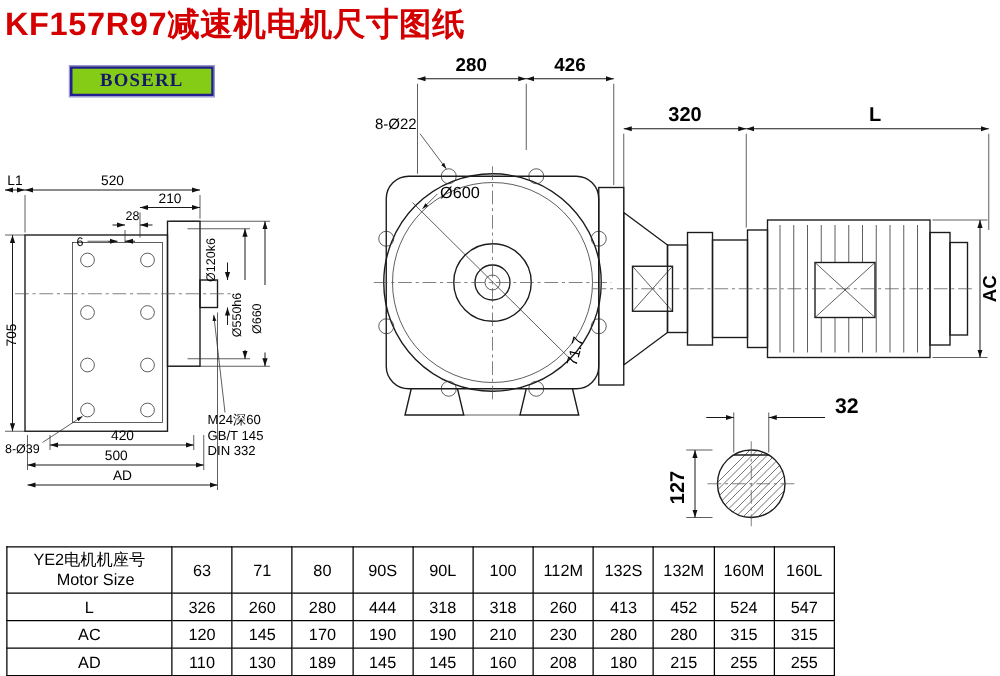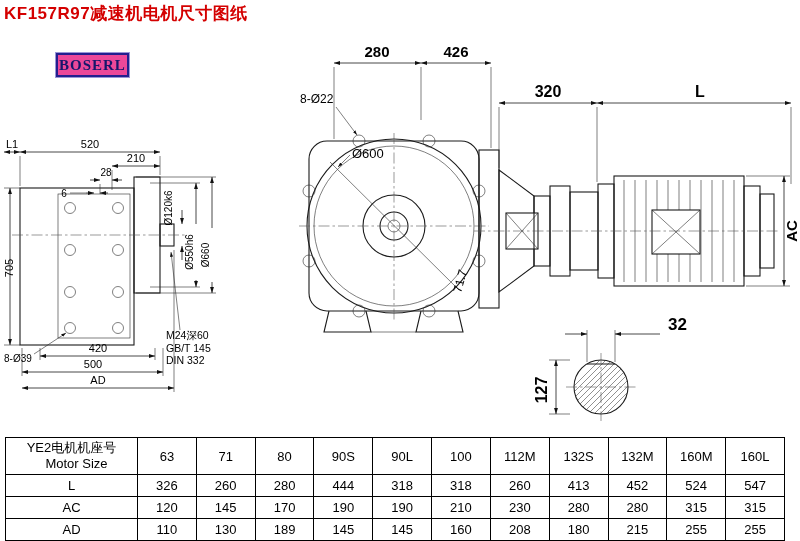--- a/index.html
+++ b/index.html
@@ -8,7 +8,7 @@
     font-family:"Liberation Sans",sans-serif;
   }
   .page-title{
-    position:absolute;top:2px;left:4px;font-size:17px;font-weight:bold;color:#d40000;
+    position:absolute;top:2px;left:4px;font-size:26px;font-weight:bold;color:#d40000;
     letter-spacing:0.5px;white-space:nowrap;
   }
   .brand-box{

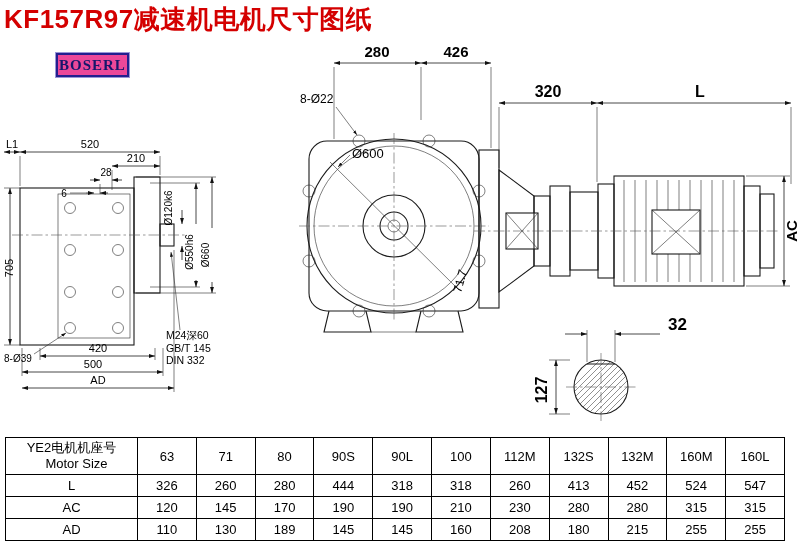--- a/index.html
+++ b/index.html
@@ -13,7 +13,7 @@
   }
   .brand-box{
     position:absolute;top:53px;left:56px;border:2px solid #241f8f;outline:1px solid #9a96d6;
-    padding:1px 1px;background:#ec4899;
+    padding:1px 22px;background:#84cc16;
   }
   .brand-box span{
     font-family:"Liberation Serif",serif;font-size:15px;font-weight:bold;color:#16166b;letter-spacing:1px;

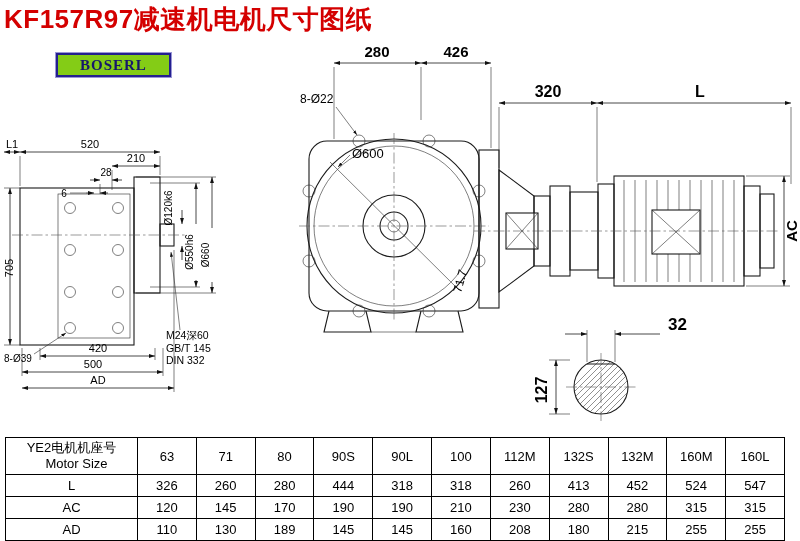--- a/index.html
+++ b/index.html
@@ -33,7 +33,7 @@
   .mid{text-anchor:middle;}
   
   table.size-table{
-    position:absolute;left:5px;top:437px;width:780px;border-collapse:collapse;table-layout:fixed;
+    position:absolute;left:5px;top:437px;width:663px;border-collapse:collapse;table-layout:fixed;
     font-size:13px;color:#000;background:#fff;
   }
   table.size-table td{border:1px solid #000;text-align:center;height:21px;padding:0;overflow:hidden;white-space:nowrap;}

